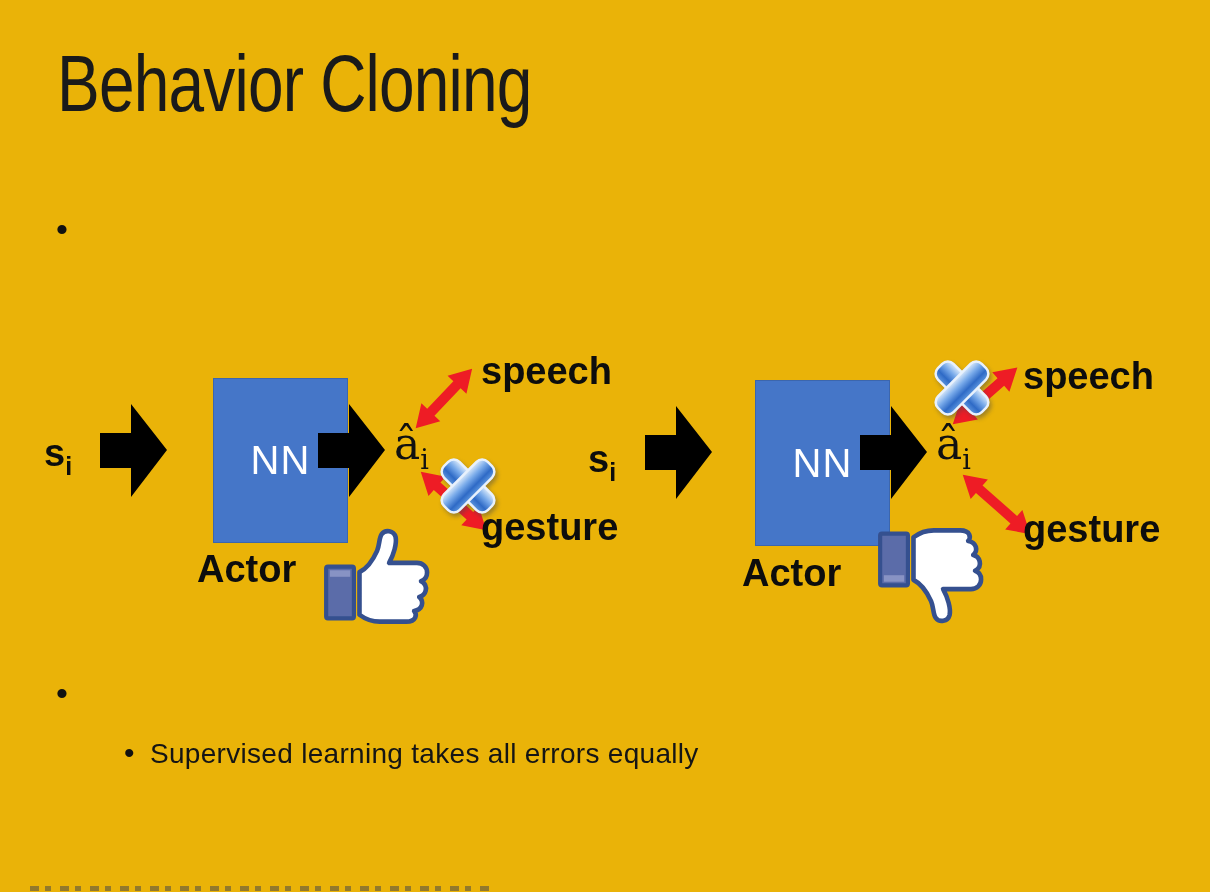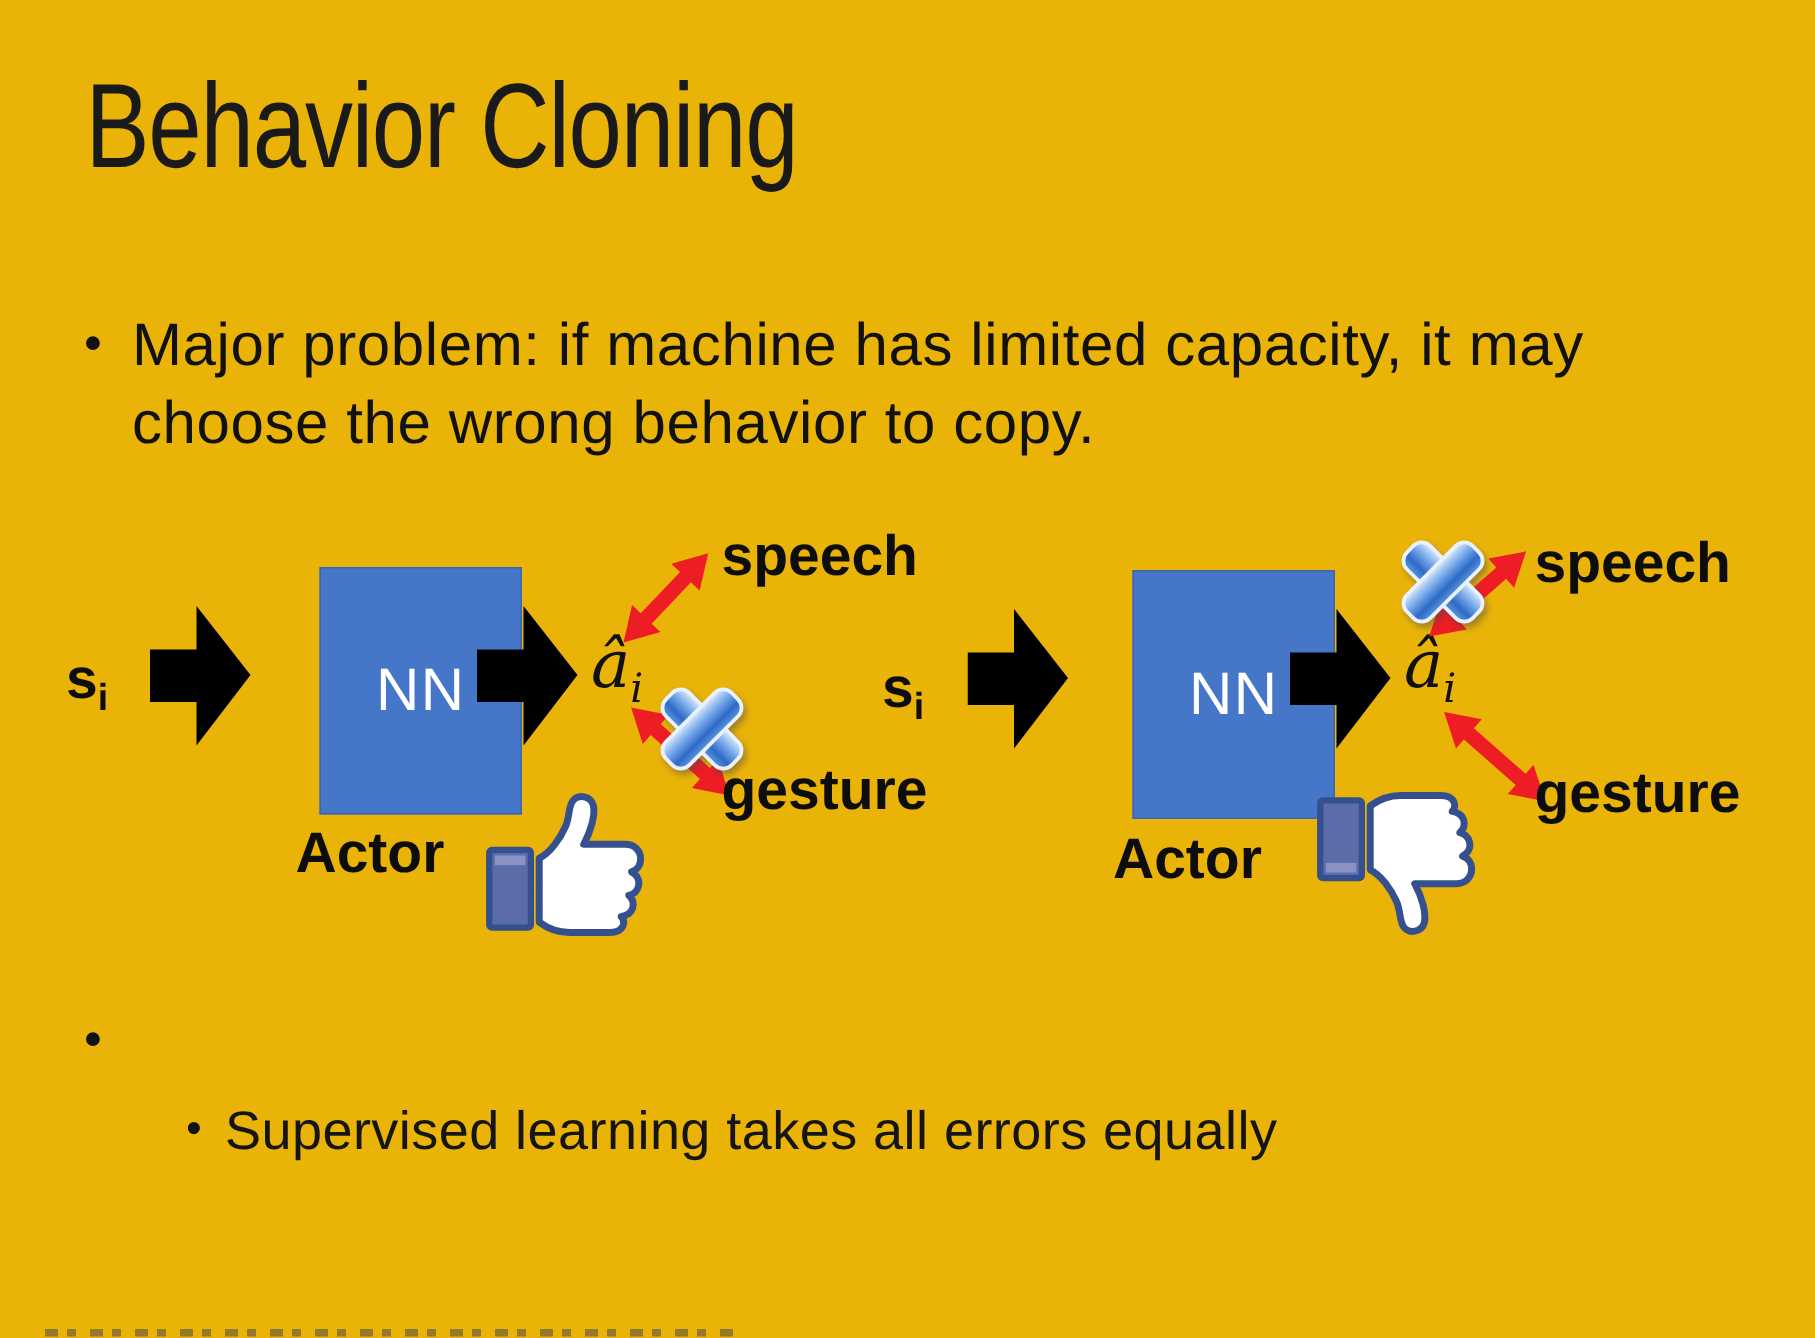--- a/index.html
+++ b/index.html
@@ -34,7 +34,6 @@
   <div class="abs title">Behavior Cloning</div>
 
   <div class="abs bdot" style="left:56px;top:210px;">•</div>
-  <div class="abs bullet-main b1">Major problem: if machine has limited capacity, it may choose the wrong behavior to copy.</div>
 
   <div>
 

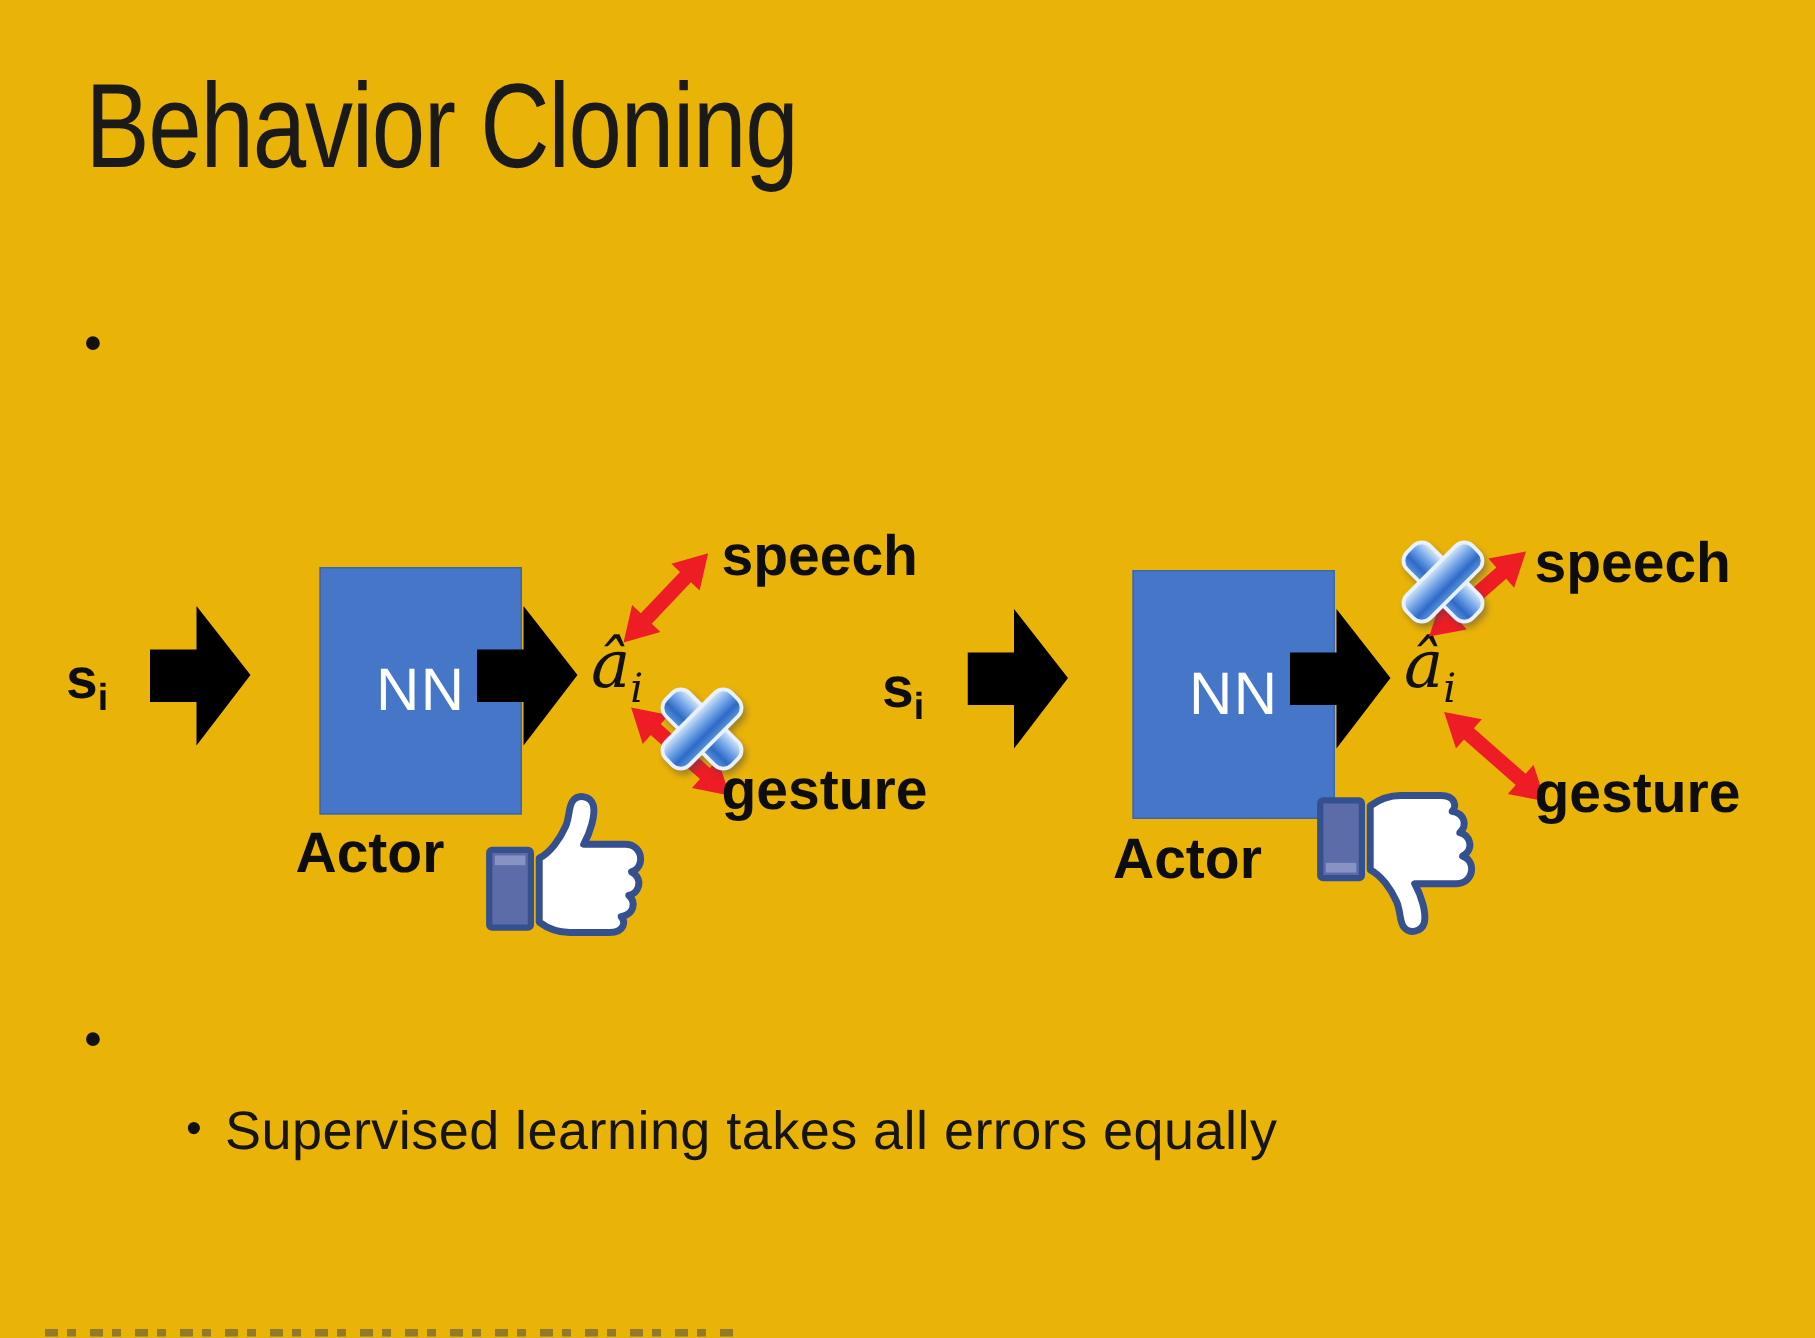--- a/index.html
+++ b/index.html
@@ -17,7 +17,7 @@
   .sub-i{font-size:25px;}
   .nnbox{background:#4576C8;border:1px solid #3c66ad;display:flex;align-items:center;justify-content:center;margin-left:36px;}
   .nnbox span{color:#fff;font-size:40px;letter-spacing:1px;}
-  .ahat{font-family:"DejaVu Serif","Liberation Serif",serif;font-style:italic;font-size:44px;color:#111;white-space:nowrap;}
+  .ahat{font-family:"DejaVu Serif","Liberation Serif",serif;font-size:44px;color:#111;white-space:nowrap;}
   .ahat .sub-i{font-size:27px;}
   .redarrow{overflow:visible;}
   .xicon{filter:drop-shadow(2px 3px 2px rgba(70,70,70,.45));}

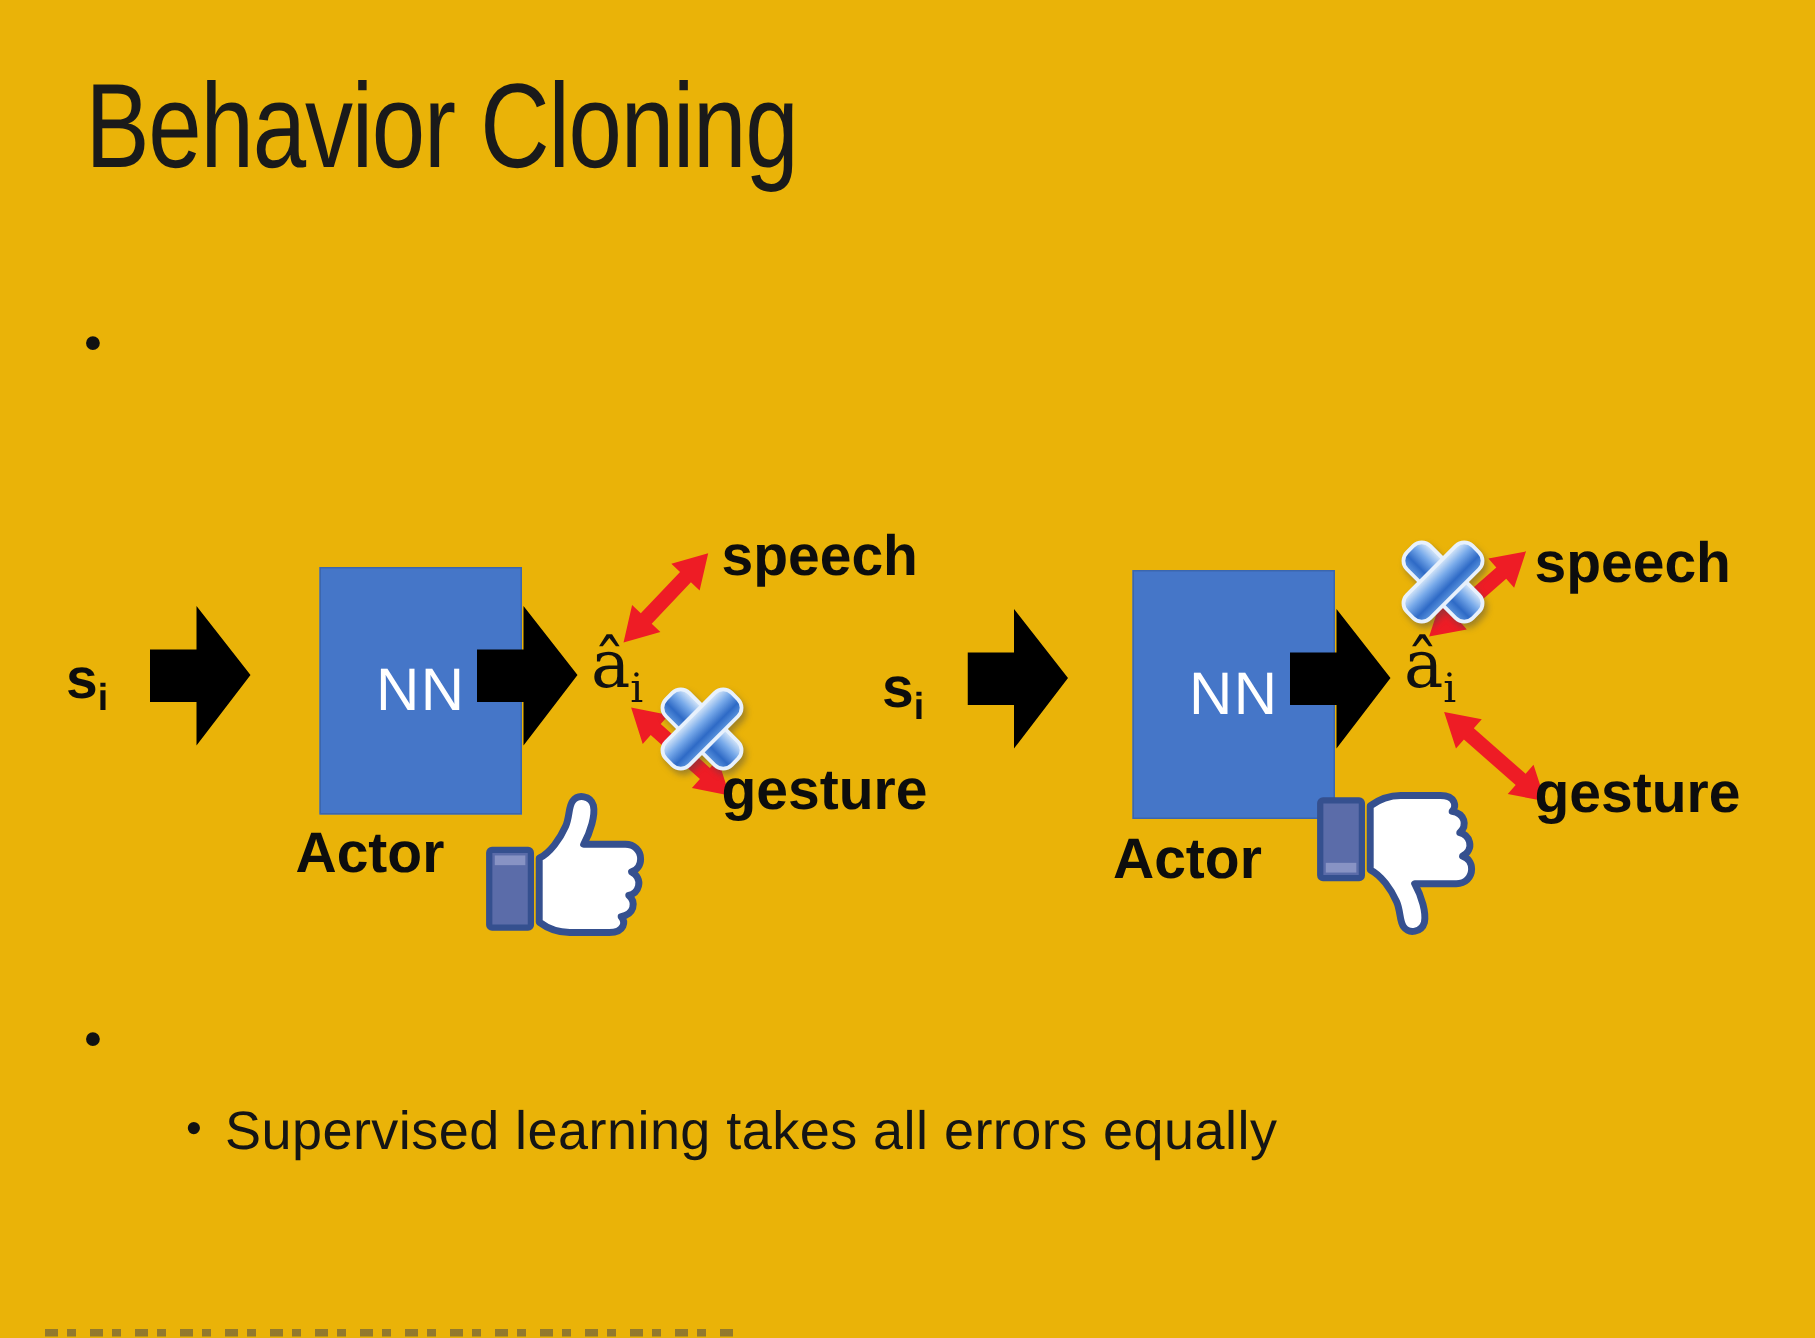--- a/index.html
+++ b/index.html
@@ -12,7 +12,7 @@
   .bdot{position:absolute;font-size:34px;color:#111;}
   .b1{left:88px;top:204px;width:1000px;}
   .b2{left:87px;top:668px;white-space:nowrap;}
-  .bsub{left:150px;top:731px;font-size:36px;line-height:46px;letter-spacing:.3px;white-space:nowrap;}
+  .bsub{left:150px;top:731px;font-size:28px;line-height:46px;letter-spacing:.3px;white-space:nowrap;}
   .lbl{font-size:38px;line-height:1.15;color:#0d0d0d;white-space:nowrap;font-weight:bold;}
   .sub-i{font-size:25px;}
   .nnbox{background:#4576C8;border:1px solid #3c66ad;display:flex;align-items:center;justify-content:center;margin-left:36px;}

